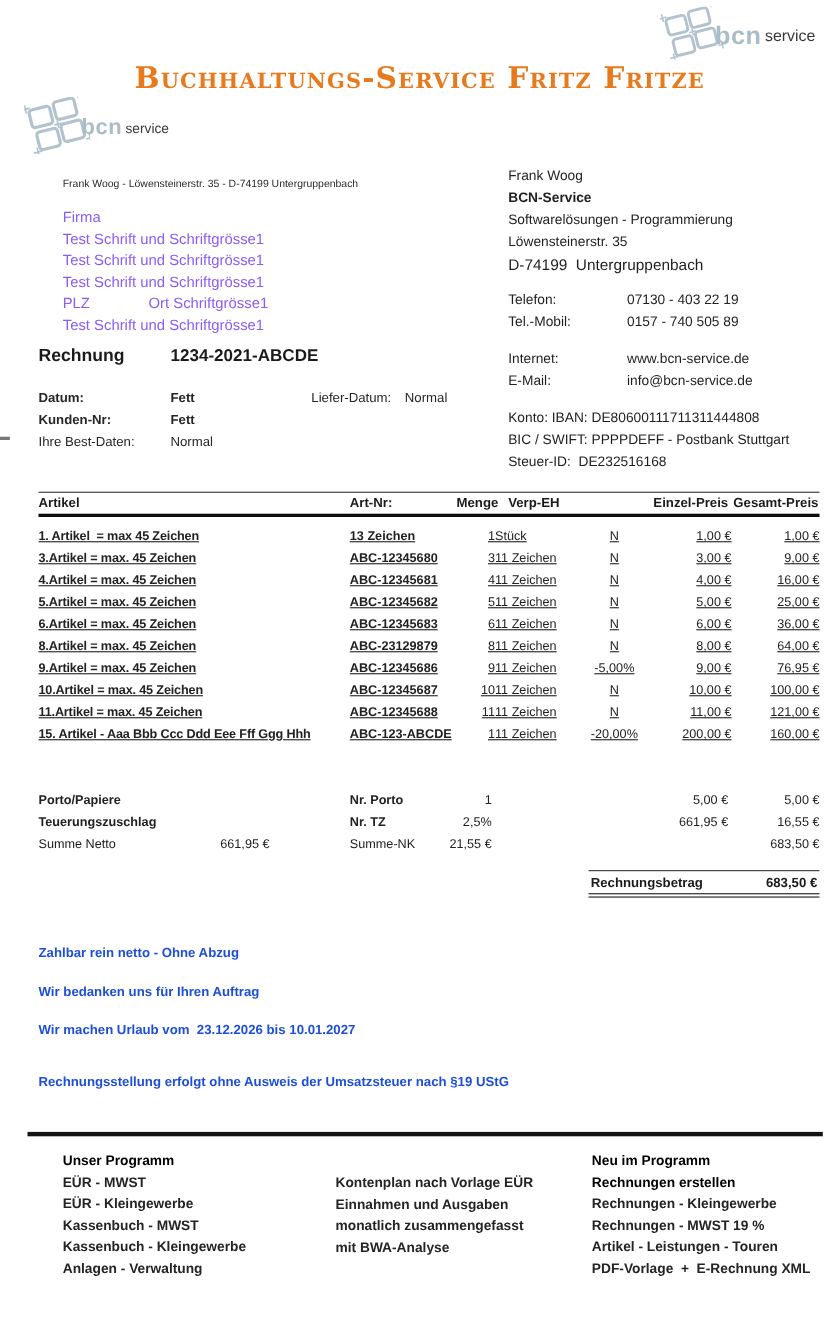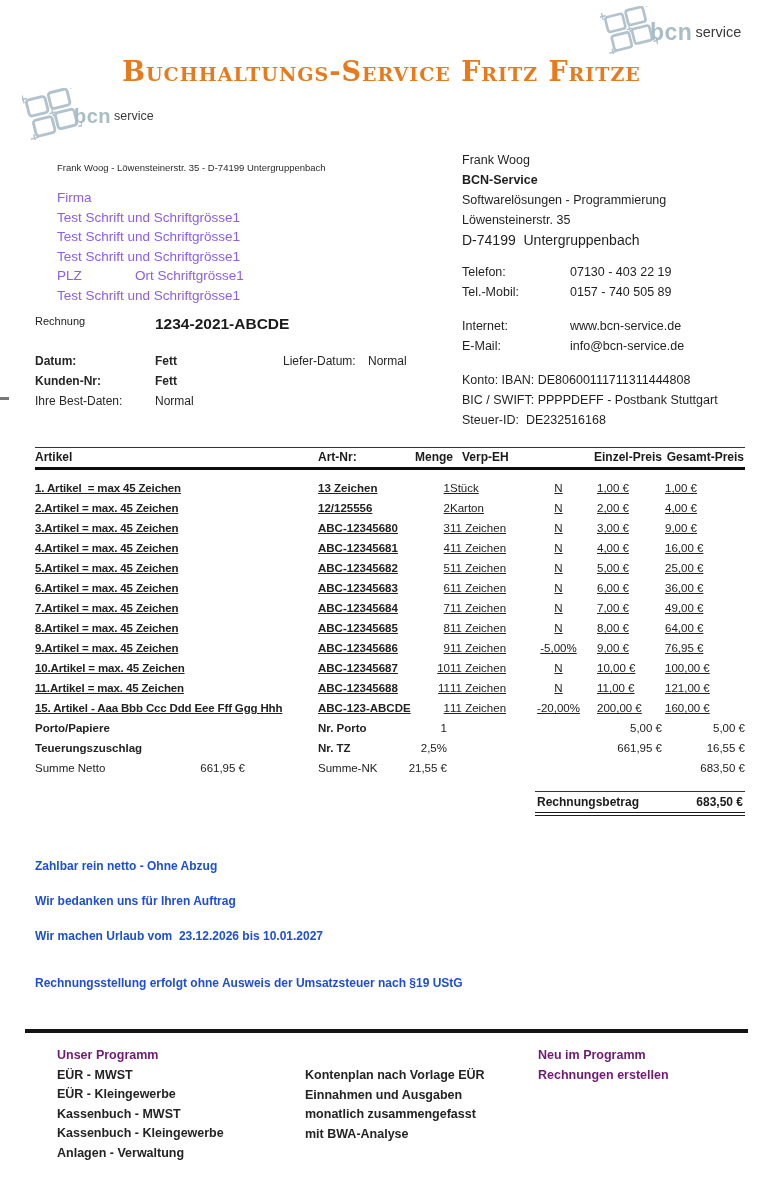--- a/index.html
+++ b/index.html
@@ -35,7 +35,7 @@
   .pair{display:flex;}
   .pair .lbl{width:108px;flex:none;}
 
-  .inv-label{position:absolute;left:35px;top:315px;font-size:11px;font-weight:normal;}
+  .inv-label{position:absolute;left:35px;top:315px;font-size:16px;font-weight:bold;}
   .inv-number{position:absolute;left:155px;top:315px;font-size:15.5px;font-weight:bold;}
 
   .meta{position:absolute;left:35px;top:351px;font-size:12px;line-height:20px;color:#262626;}

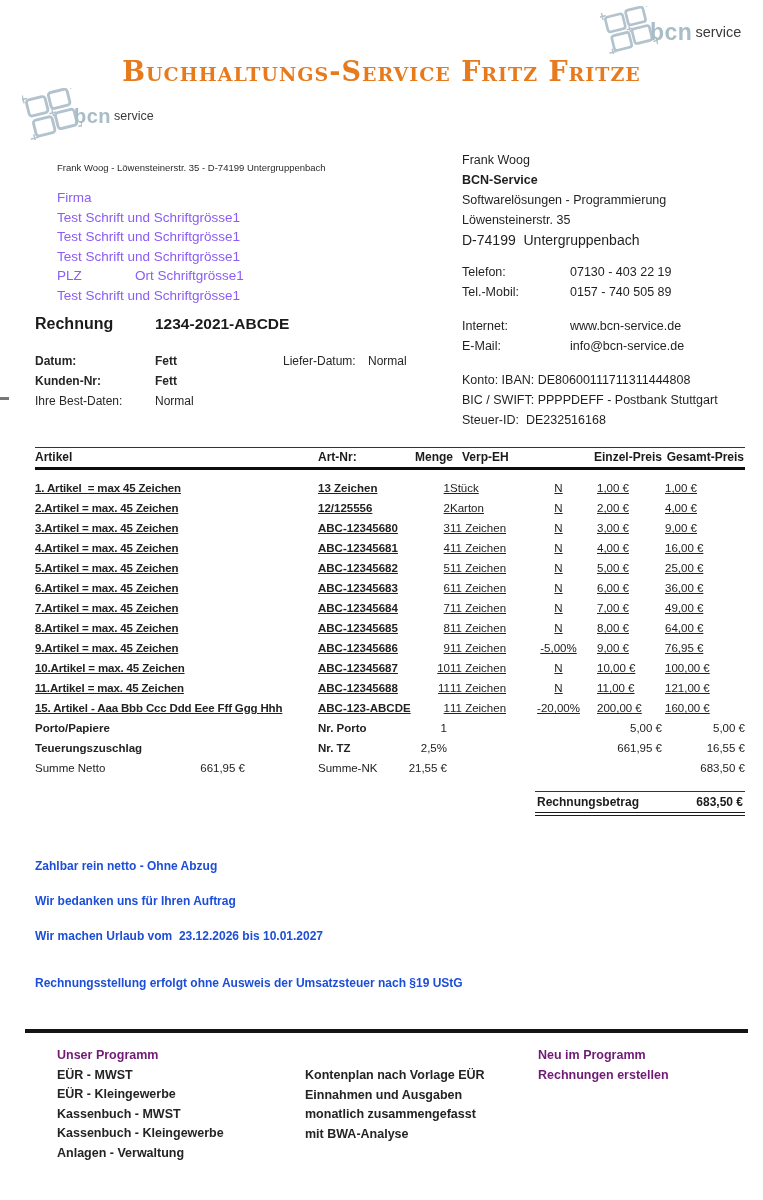--- a/index.html
+++ b/index.html
@@ -62,7 +62,7 @@
   td.c-qty{text-align:right;padding-right:3px;}
   td.c-unit{padding-left:12px;}
   td.c-disc{text-align:center;}
-  td.c-price,td.c-total{text-align:left;padding-right:3px;white-space:pre;margin-top:35px;}
+  td.c-price,td.c-total{text-align:right;padding-right:3px;white-space:pre;margin-top:35px;}
 
   .sumrow{position:absolute;left:35px;width:710px;height:20px;font-size:11.5px;color:#222;}
   .sumrow span{position:absolute;top:0;}

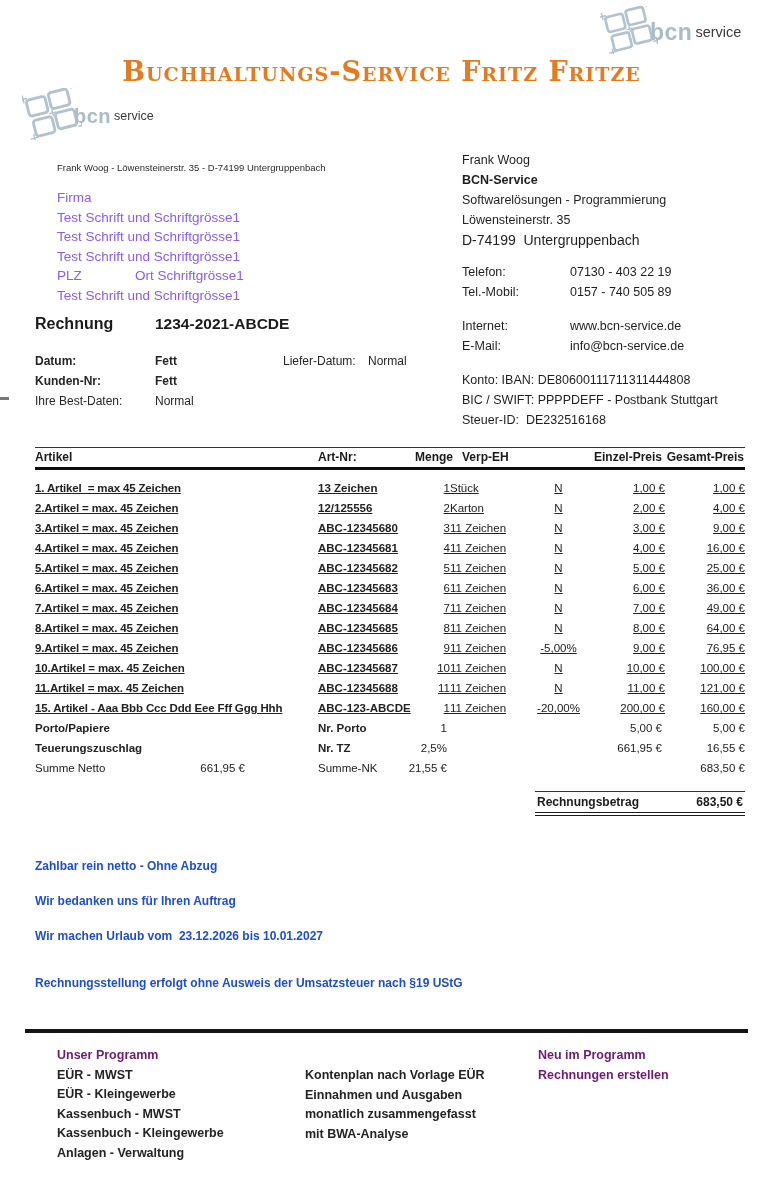--- a/index.html
+++ b/index.html
@@ -226,15 +226,6 @@
           <td class="c-total" data-bind-item="total">1,00 €</td>
         </tr>
 
-        <tr>
-          <td class="c-name" data-bind-item="name">2.Artikel = max. 45 Zeichen</td>
-          <td class="c-art" data-bind-item="art">12/125556</td>
-          <td class="c-qty" data-bind-item="qty">2</td>
-          <td class="c-unit" data-bind-item="unit">Karton</td>
-          <td class="c-disc" data-bind-item="disc">N</td>
-          <td class="c-price" data-bind-item="price">2,00 €</td>
-          <td class="c-total" data-bind-item="total">4,00 €</td>
-        </tr>
 
         <tr>
           <td class="c-name" data-bind-item="name">3.Artikel = max. 45 Zeichen</td>

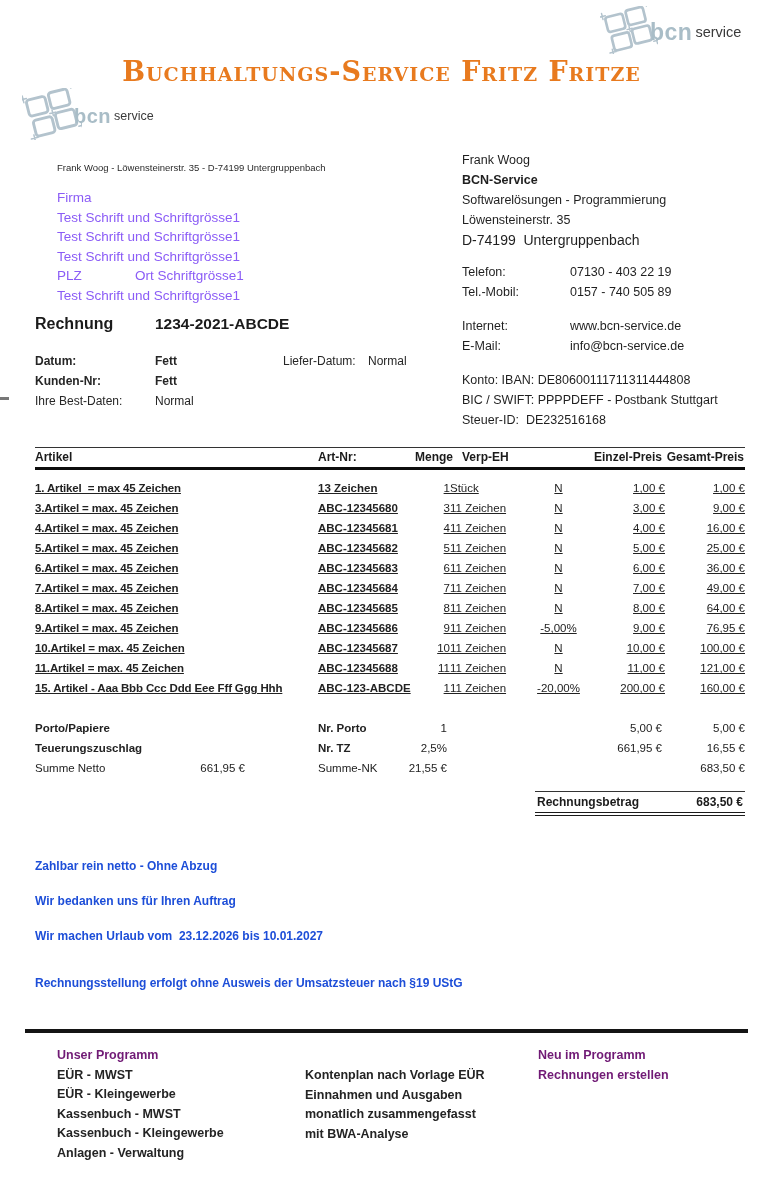--- a/index.html
+++ b/index.html
@@ -267,15 +267,6 @@
           <td class="c-total" data-bind-item="total">36,00 €</td>
         </tr>
 
-        <tr>
-          <td class="c-name" data-bind-item="name">7.Artikel = max. 45 Zeichen</td>
-          <td class="c-art" data-bind-item="art">ABC-12345684</td>
-          <td class="c-qty" data-bind-item="qty">7</td>
-          <td class="c-unit" data-bind-item="unit">11 Zeichen</td>
-          <td class="c-disc" data-bind-item="disc">N</td>
-          <td class="c-price" data-bind-item="price">7,00 €</td>
-          <td class="c-total" data-bind-item="total">49,00 €</td>
-        </tr>
 
         <tr>
           <td class="c-name" data-bind-item="name">8.Artikel = max. 45 Zeichen</td>

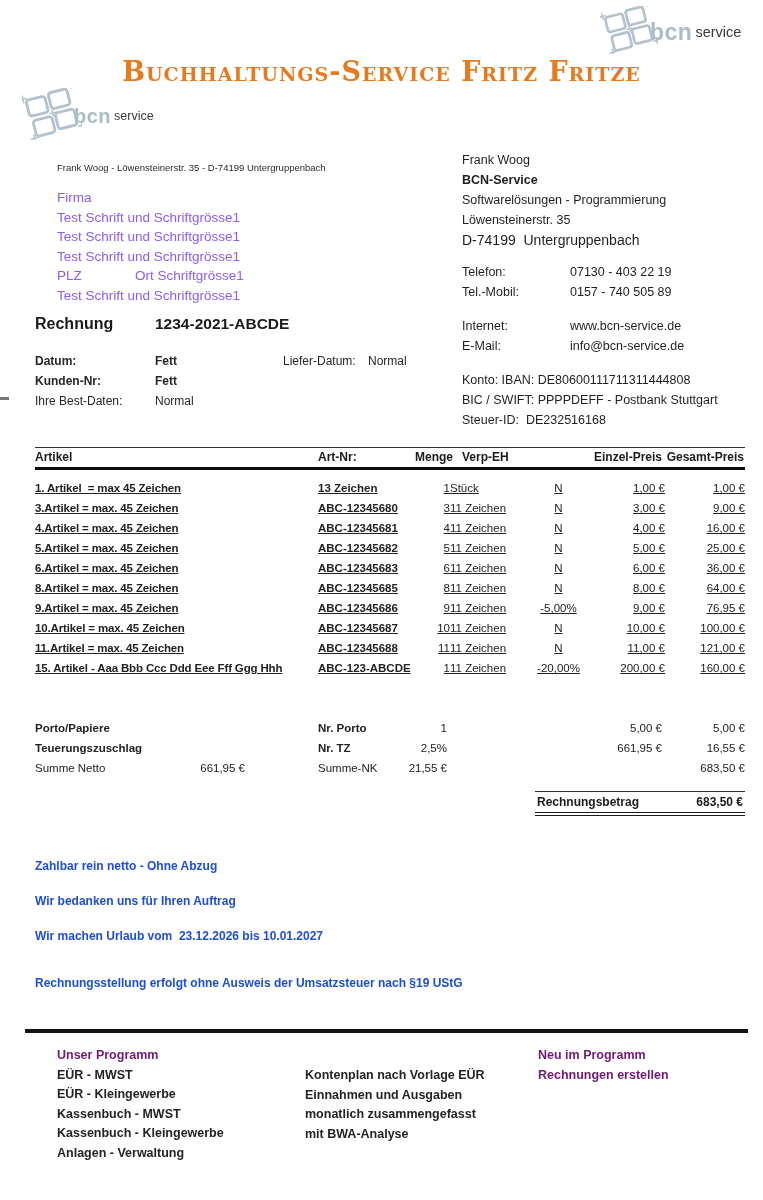--- a/index.html
+++ b/index.html
@@ -270,7 +270,7 @@
 
         <tr>
           <td class="c-name" data-bind-item="name">8.Artikel = max. 45 Zeichen</td>
-          <td class="c-art" data-bind-item="art">ABC-12345685</td>
+          <td class="c-art" data-bind-item="art">ABC-23129879</td>
           <td class="c-qty" data-bind-item="qty">8</td>
           <td class="c-unit" data-bind-item="unit">11 Zeichen</td>
           <td class="c-disc" data-bind-item="disc">N</td>

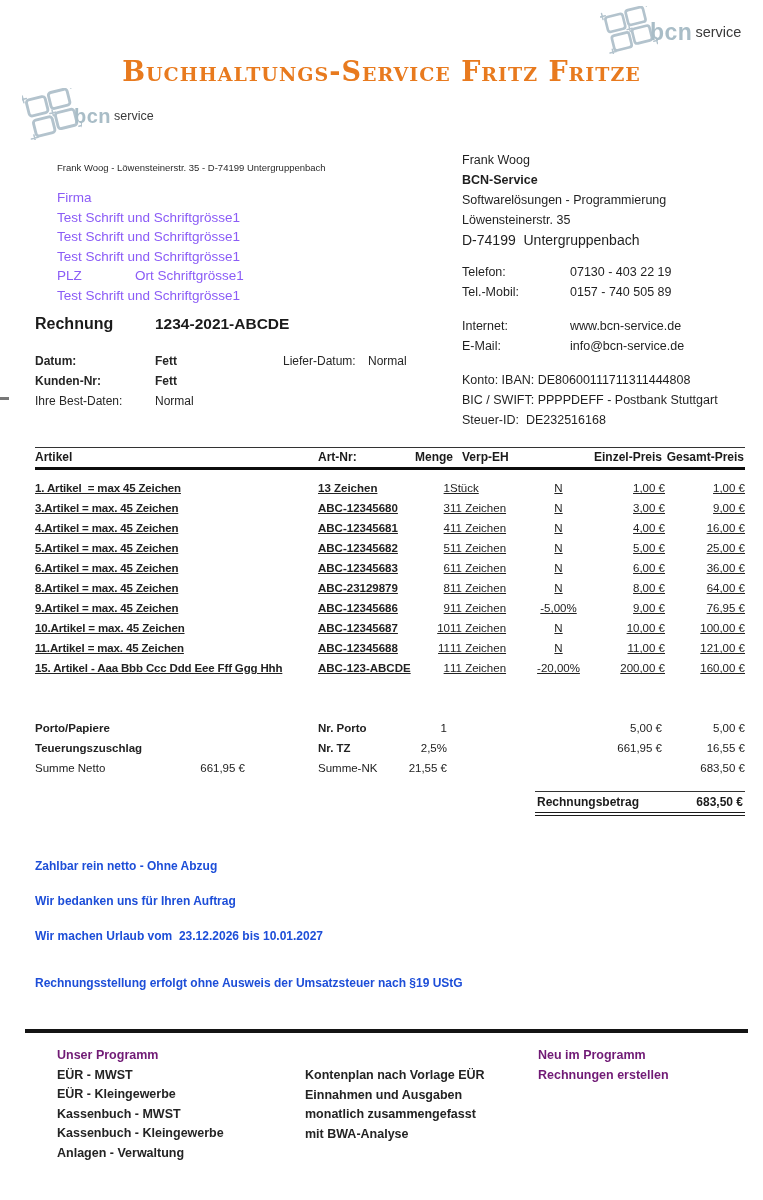--- a/index.html
+++ b/index.html
@@ -85,7 +85,7 @@
   .f-rule{position:absolute;left:25px;top:1029px;width:723px;height:3.5px;background:#141414;}
   .f-col{position:absolute;top:1046px;font-size:12.5px;font-weight:bold;line-height:19.5px;color:#242424;}
   .f-left{left:57px;} .f-mid{left:305px;top:1066px;} .f-right{left:538px;}
-  .red{color:#701a75;}
+  .red{color:#000000;}
 
   .fold{position:absolute;left:0;top:397px;width:9px;height:2.5px;background:#777;}
 </style>

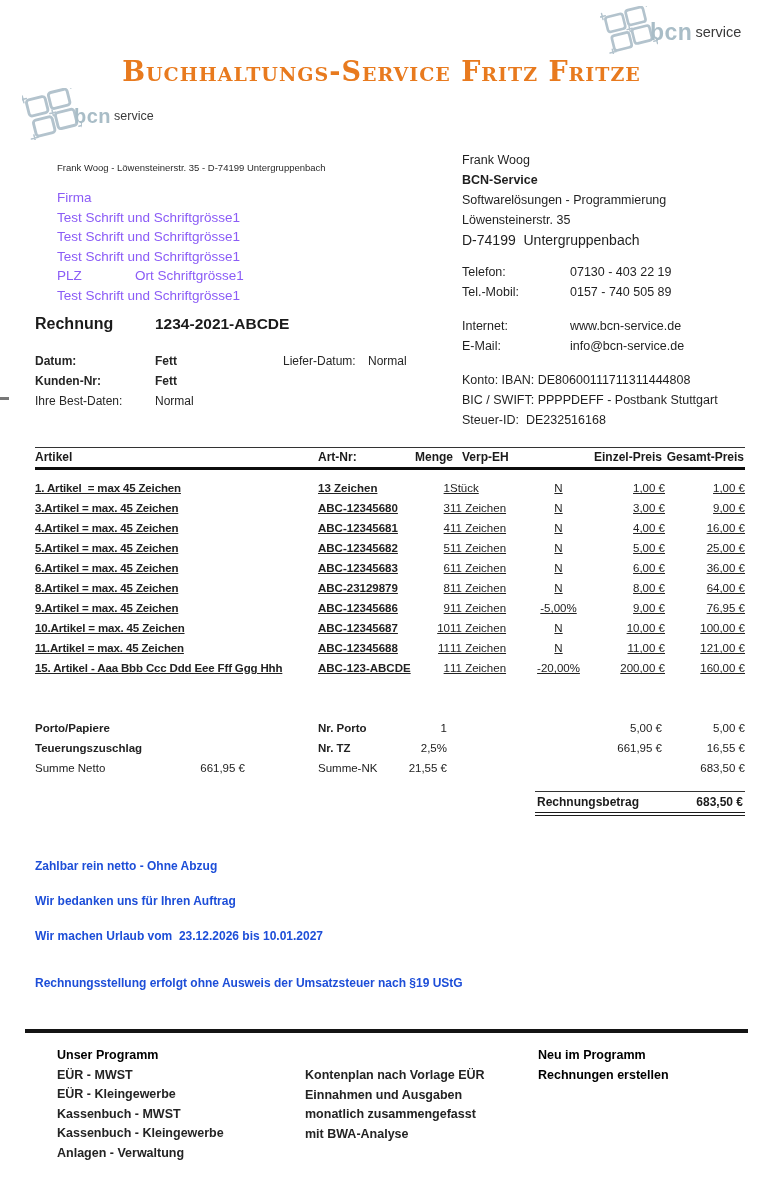--- a/index.html
+++ b/index.html
@@ -376,6 +376,13 @@
   <div class="f-col f-right">
     <div class="red" data-bind="footer.right_titles.0">Neu im Programm</div>
     <div class="red" data-bind="footer.right_titles.1">Rechnungen erstellen</div>
+    <div>
+
+    <div data-bind-item="">Rechnungen - Kleingewerbe</div>
+        <div data-bind-item="">Rechnungen - MWST 19 %</div>
+        <div data-bind-item="">Artikel - Leistungen - Touren</div>
+        <div data-bind-item="">PDF-Vorlage  +  E-Rechnung XML</div>
+      </div>
   </div>
 
   <div class="fold"></div>

